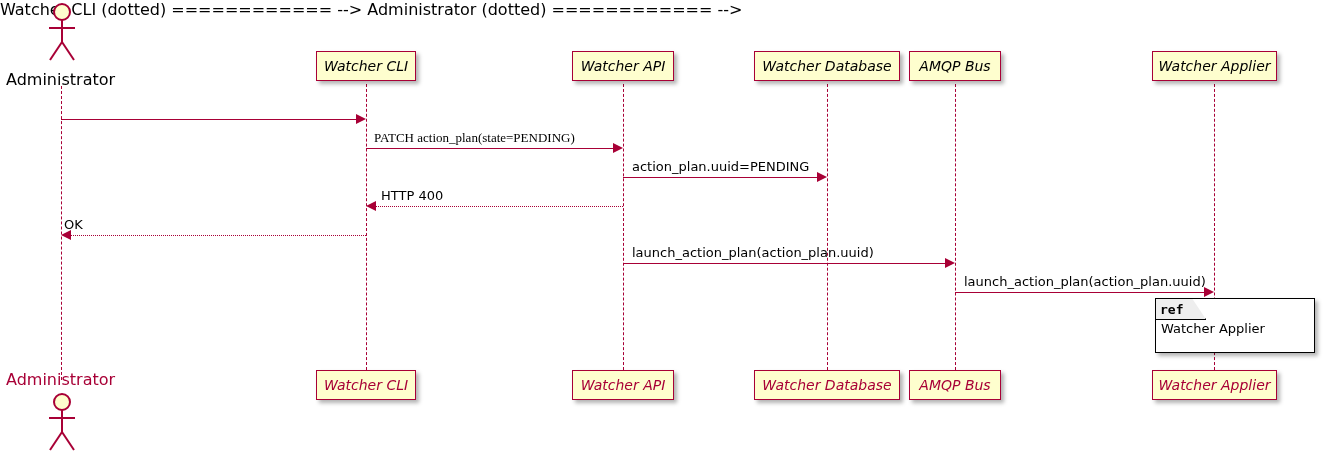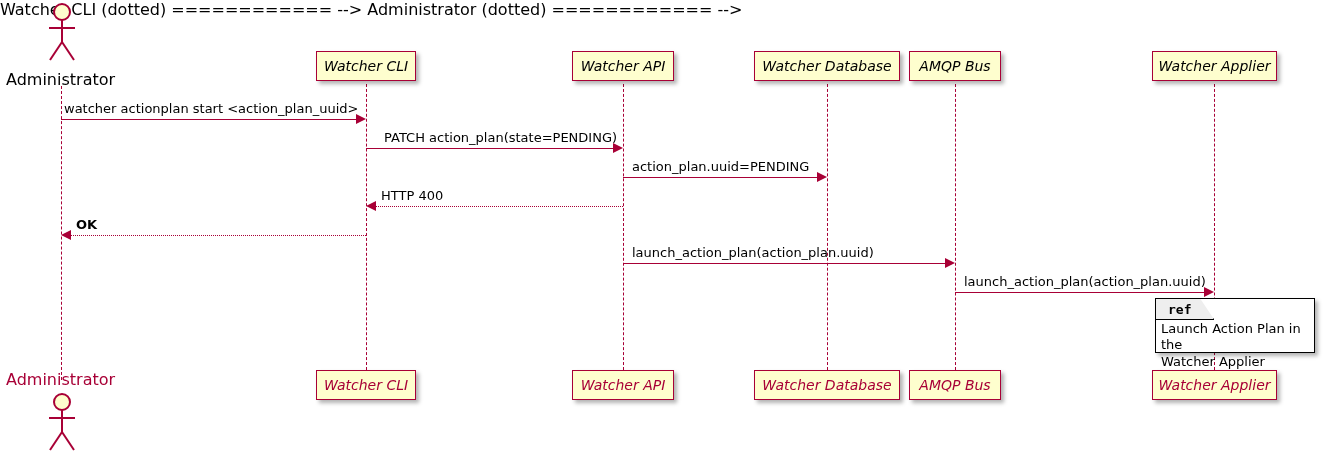--- a/index.html
+++ b/index.html
@@ -174,7 +174,6 @@
   <div class="participant bottom" style="left:1152px; top:370px; width:125px; height:30px;">Watcher Applier</div>
 
   
-  <div class="msg-label" style="left:64px; top:102px;">watcher actionplan start &lt;action_plan_uuid&gt;</div>
   <div class="msg-line" style="left:61px; top:119px; width:295px;"></div>
   <div class="arrow-head right" style="left:356px; top:114px;"></div>
 

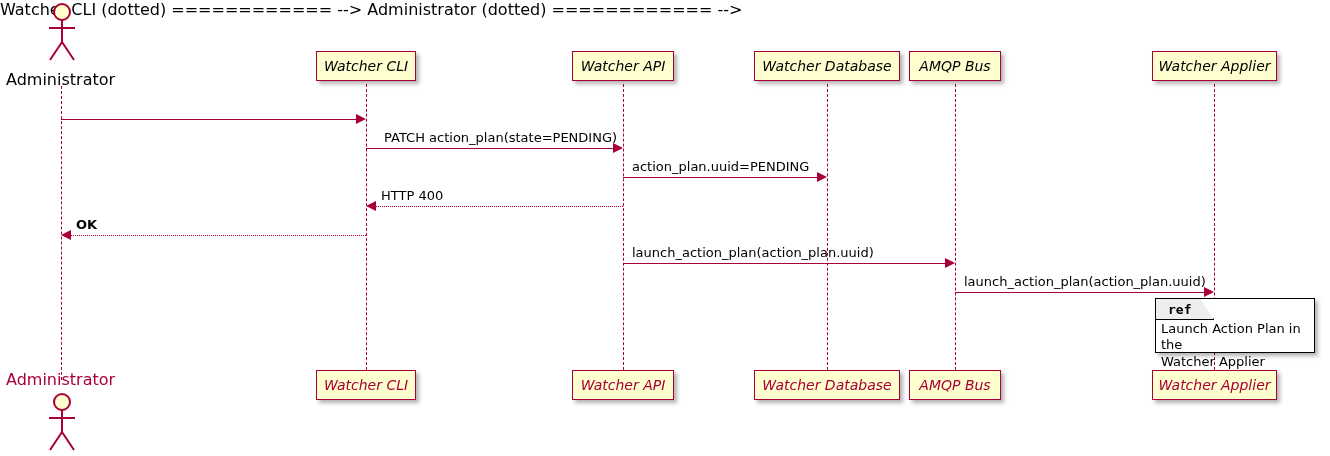--- a/index.html
+++ b/index.html
@@ -178,7 +178,7 @@
   <div class="arrow-head right" style="left:356px; top:114px;"></div>
 
   
-  <div class="msg-label" style="left:384px; top:131px;">PATCH action_plan(state=PENDING)</div>
+  <div class="msg-label" style="left:374px; top:131px;font-family:Liberation Serif, serif;">PATCH action_plan(state=PENDING)</div>
   <div class="msg-line" style="left:366px; top:148px; width:247px;"></div>
   <div class="arrow-head right" style="left:613px; top:143px;"></div>
 

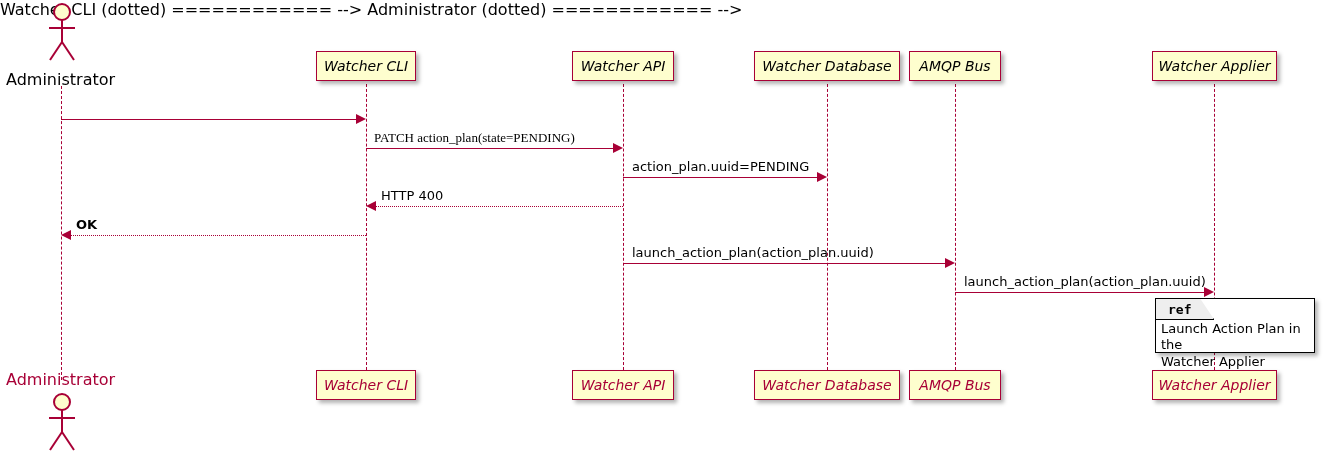--- a/index.html
+++ b/index.html
@@ -193,7 +193,7 @@
   <div class="arrow-head left" style="left:366px; top:201px;"></div>
 
    Administrator (dotted) ============ --&gt;
-  <div class="msg-label" style="left:76px; top:218px;font-weight:bold;">OK</div>
+  <div class="msg-label" style="left:64px; top:218px;">OK</div>
   <div class="msg-line dotted" style="left:71px; top:235px; width:295px;"></div>
   <div class="arrow-head left" style="left:61px; top:230px;"></div>
 

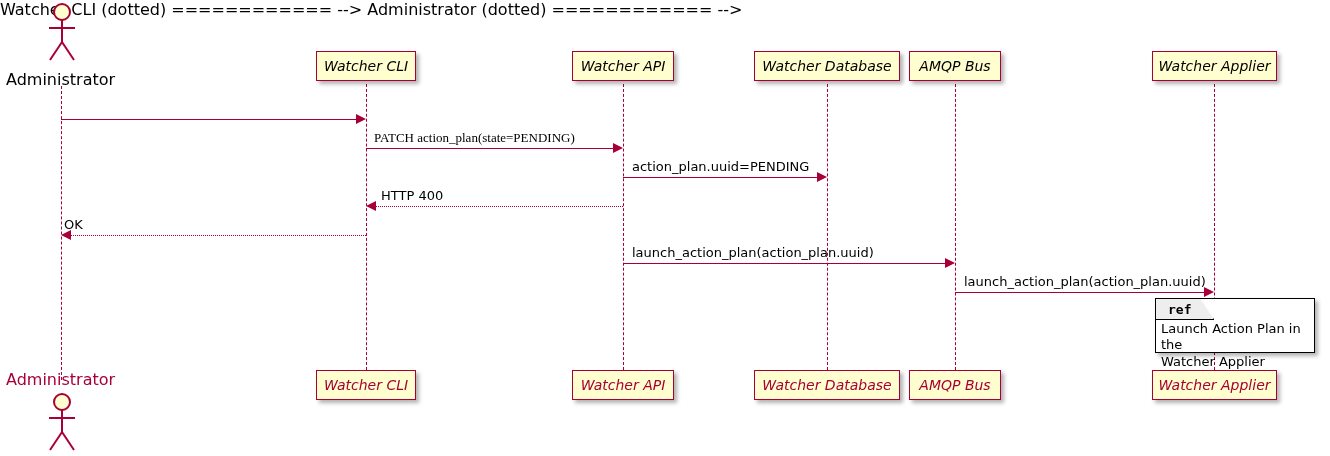--- a/index.html
+++ b/index.html
@@ -104,7 +104,7 @@
     border-bottom: 1.5px solid #000000;
     display: flex;
     align-items: center;
-    padding-left: 12px;
+    padding-left: 4px;
     padding-right: 22px;
     font-size: 13px;
     font-weight: bold;

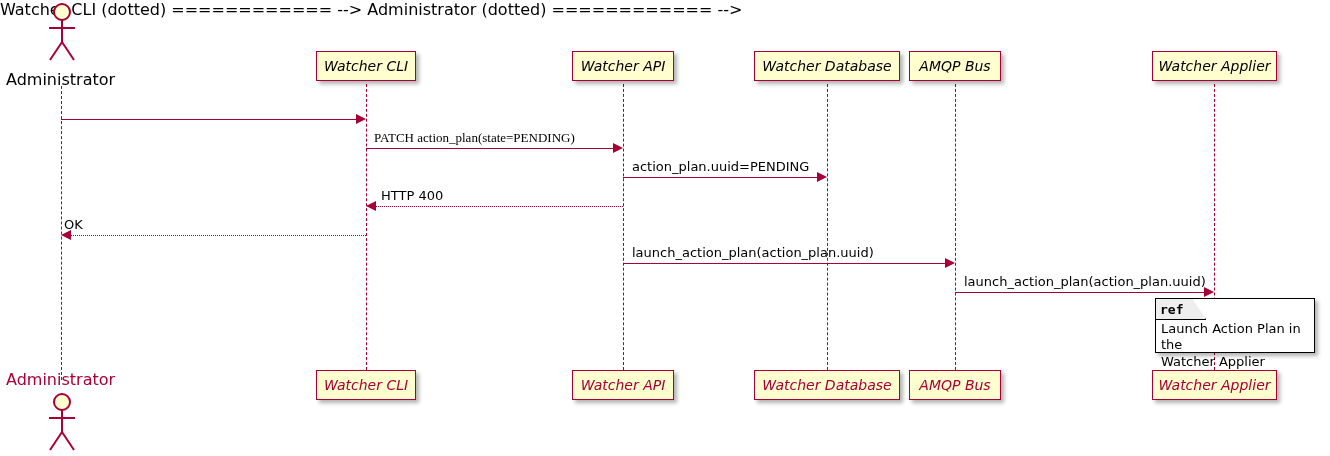--- a/index.html
+++ b/index.html
@@ -211,7 +211,6 @@
   <div class="ref-box" style="left:1155px; top:298px; width:160px; height:55px;">
     <div class="ref-tab">ref</div>
     <div class="ref-body">
-      <div>Launch Action Plan in the</div>
       <div>Watcher Applier</div>
     </div>
   </div>

